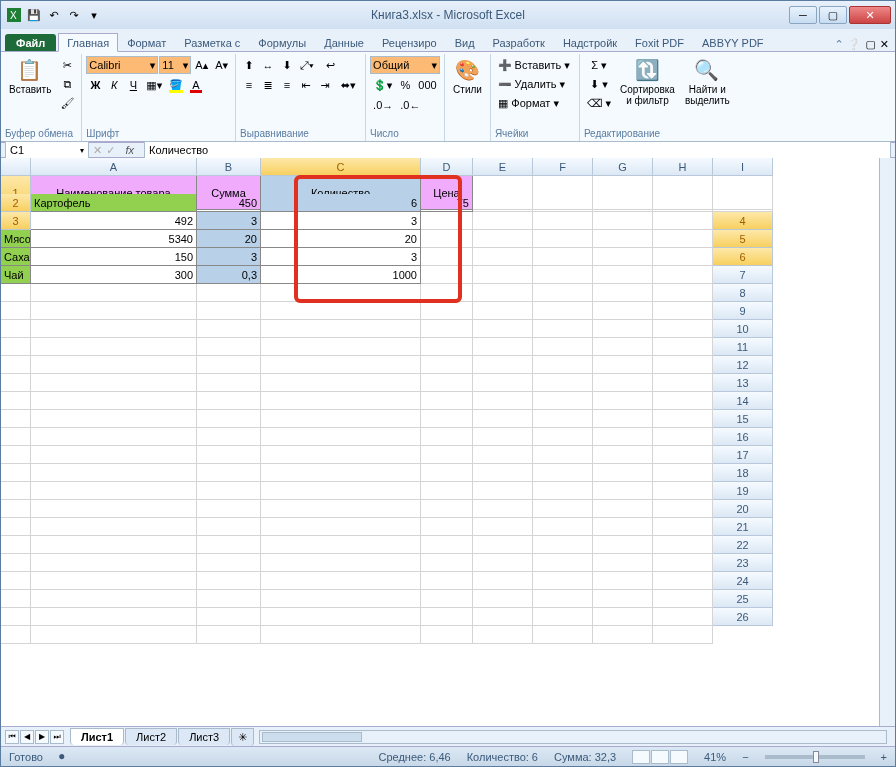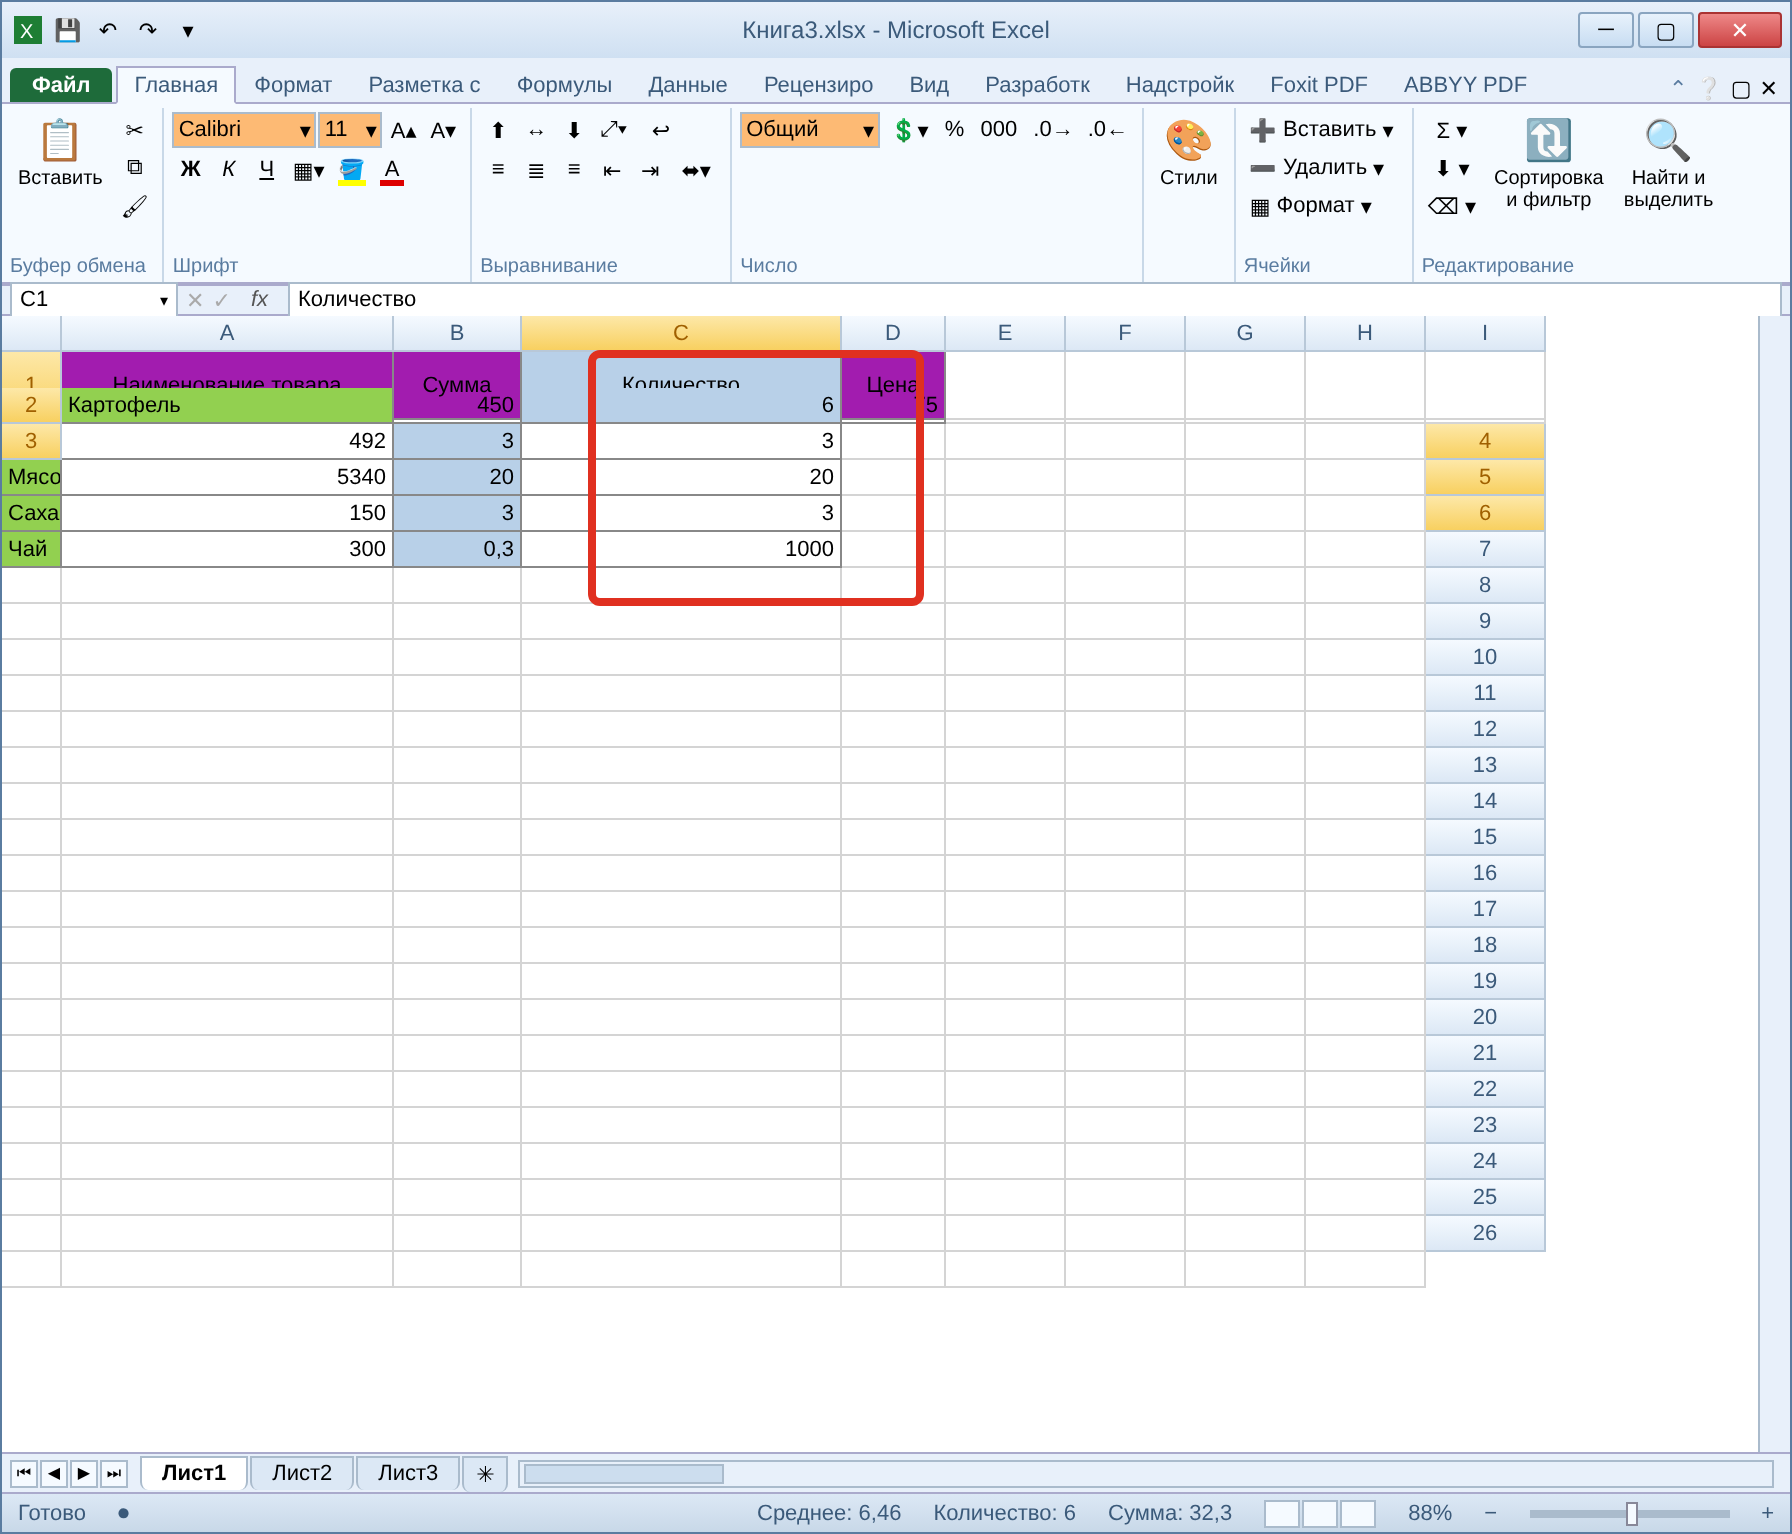--- a/index.html
+++ b/index.html
@@ -172,7 +172,7 @@
       </div>
 
       <div class="group">
-        <div class="group-body" style="gap:2px">
+        <div class="group-body" style="flex-direction:column;gap:2px">
           <div class="combo" style="width:70px">
               <span>Общий</span>
               <span style="margin-left:auto">▾</span>

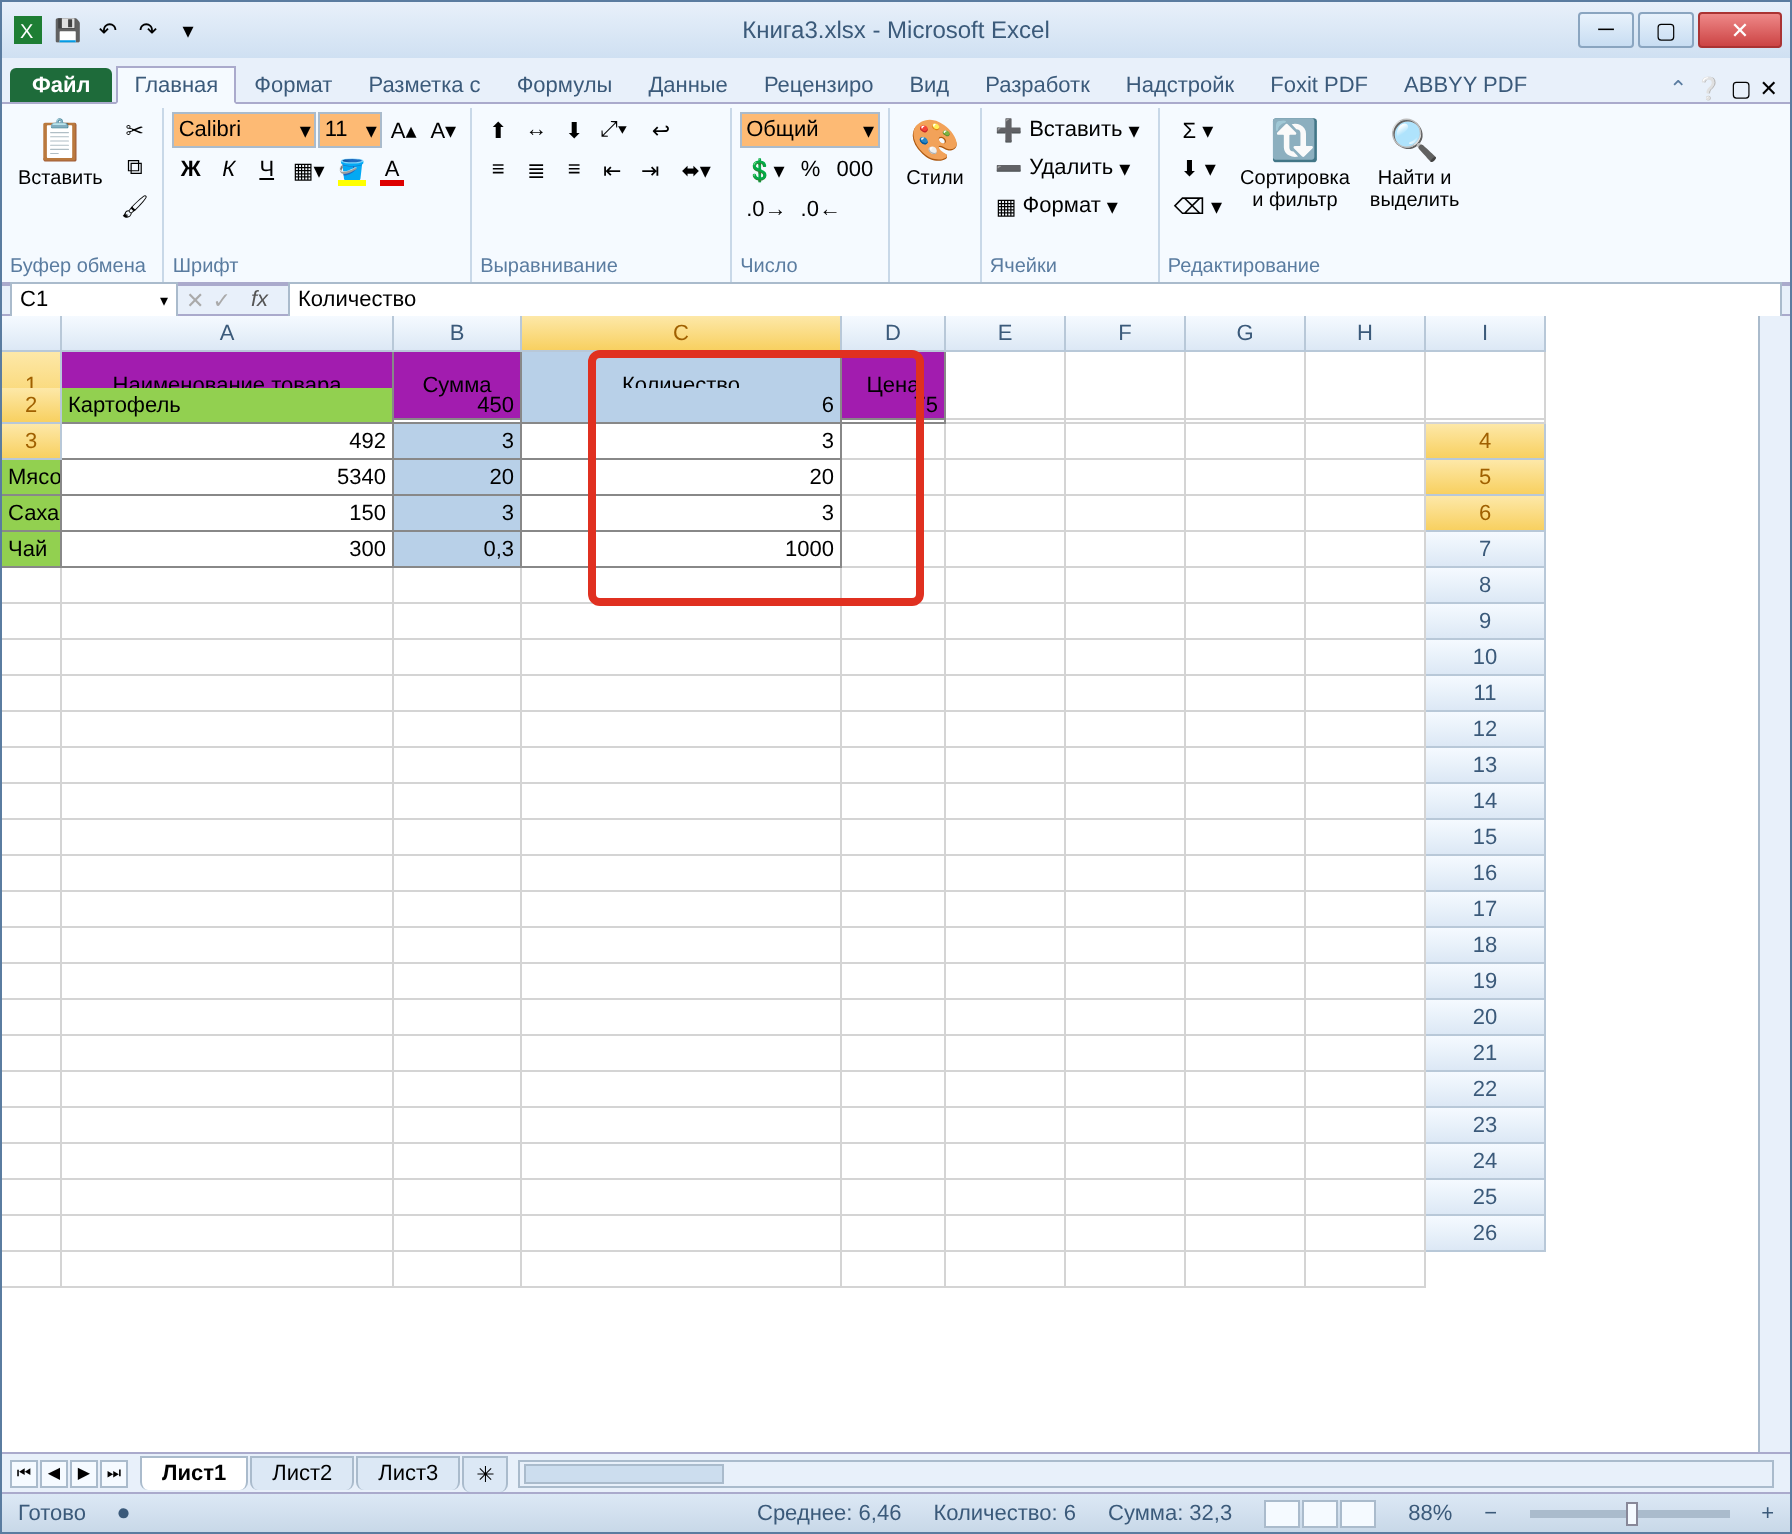--- a/index.html
+++ b/index.html
@@ -40,7 +40,7 @@
 .rowhdr.sel { background: linear-gradient(#fde8a8, #f8d060); color: #a06000; }
 .cell { border-right: 1px solid #d4d4d4; border-bottom: 1px solid #d4d4d4; padding: 0 3px; display: flex; align-items: center; font-size: 11px; overflow: hidden; white-space: nowrap; }
 .cell.num { justify-content: flex-end; }
-.yellow { background: #a21caf; }
+.yellow { background: #f0abfc; }
 .green { background: #92d050; }
 .sel { background: #b8d0e8; }
 .grid > :nth-child(n+11):nth-child(-n+20) { height: 34px; }

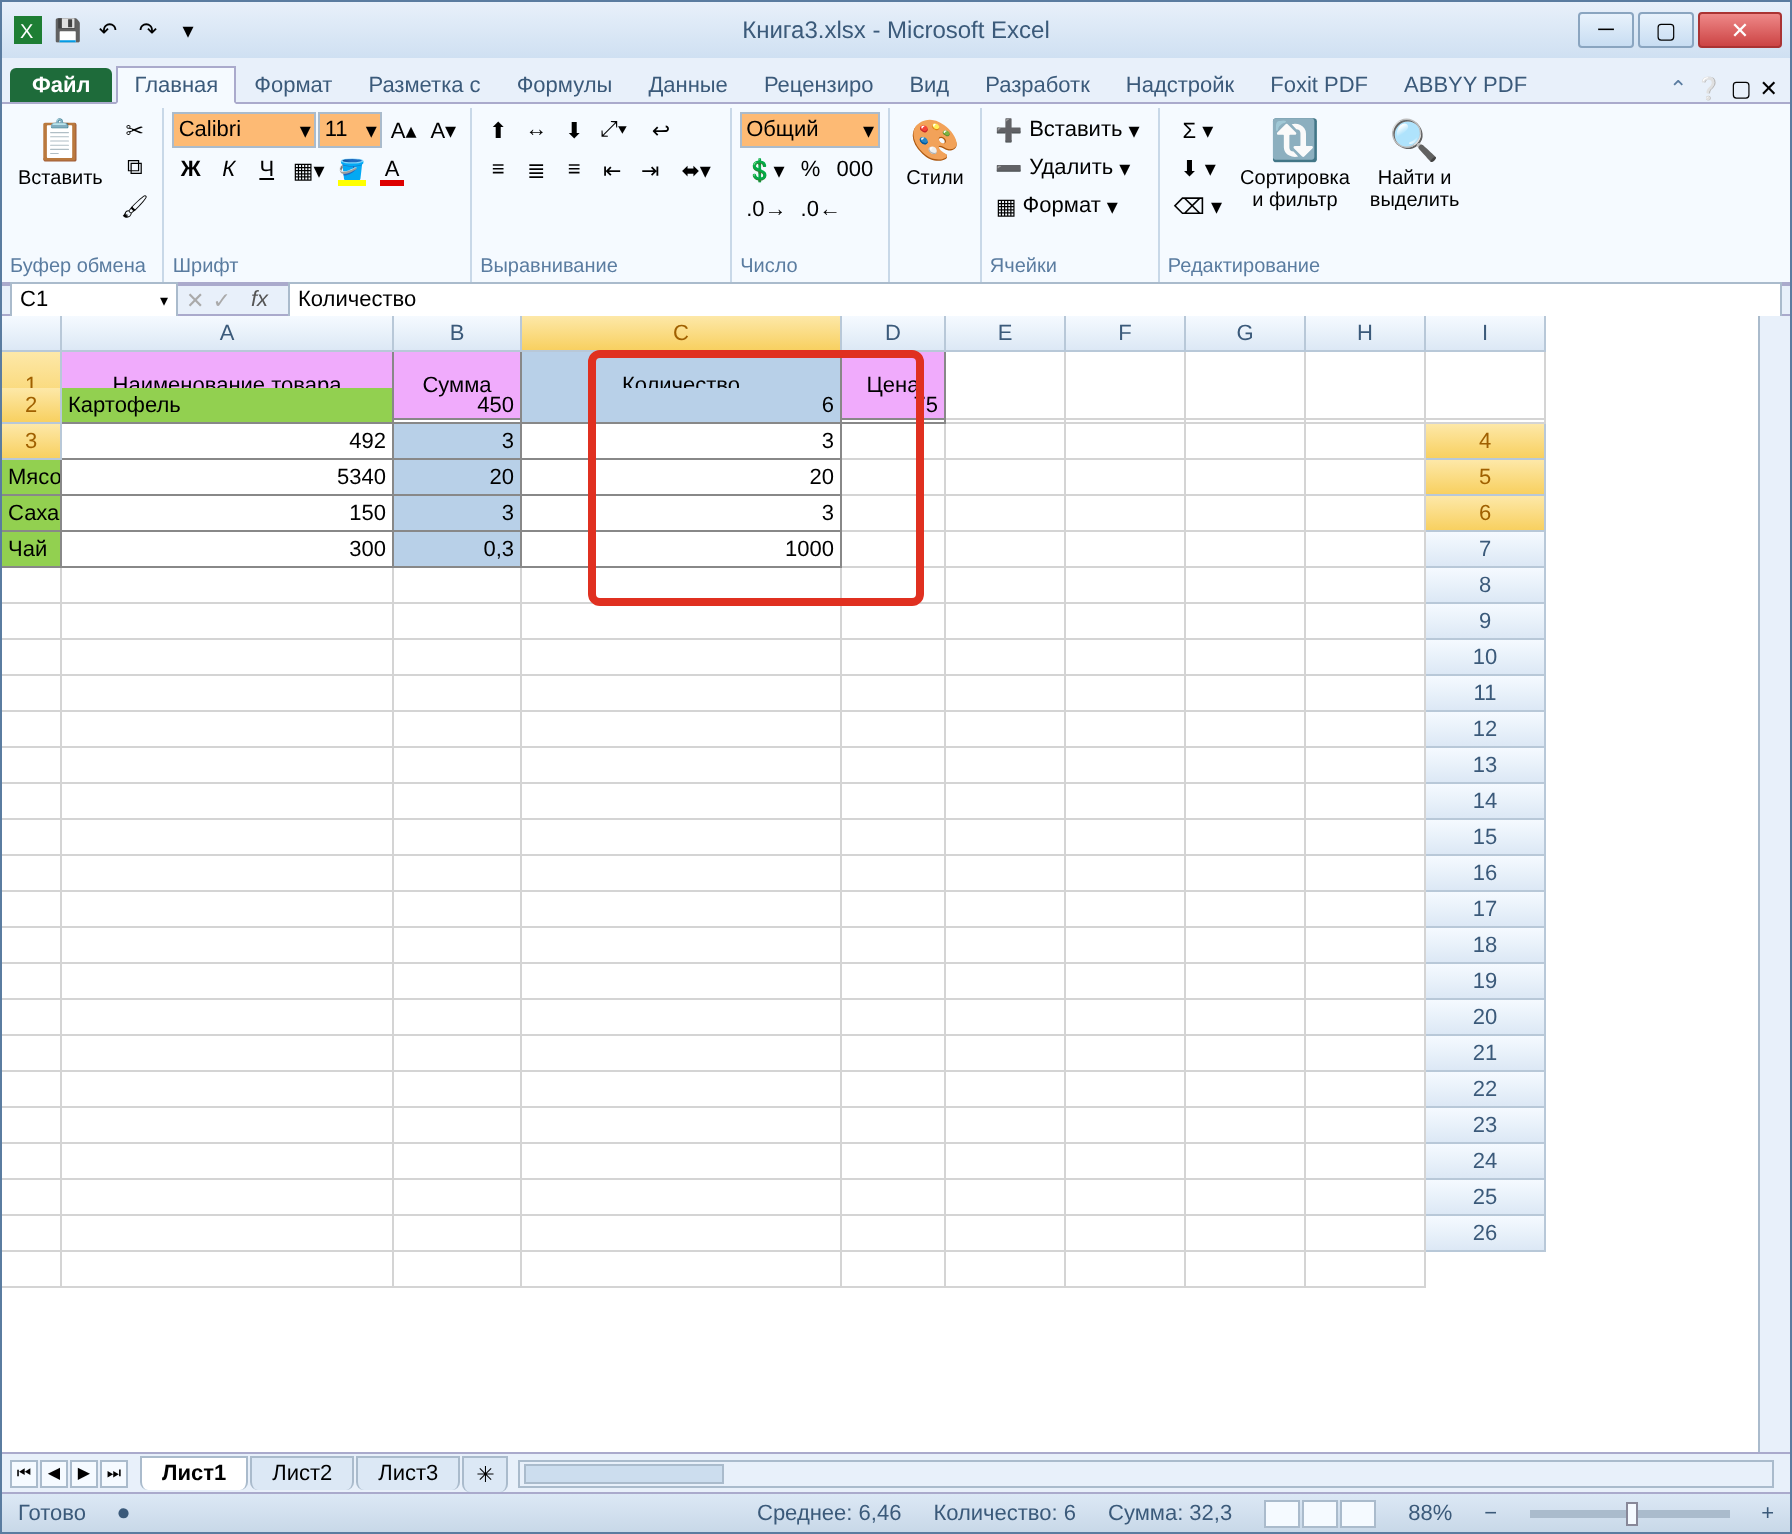--- a/index.html
+++ b/index.html
@@ -548,7 +548,7 @@
       <div class="view-btn"></div>
       <div class="view-btn"></div>
     </div>
-    <span>88%</span>
+    <span>41%</span>
     <span>−</span>
     <div class="zoom-slider">
         <div class="zoom-thumb"></div>

